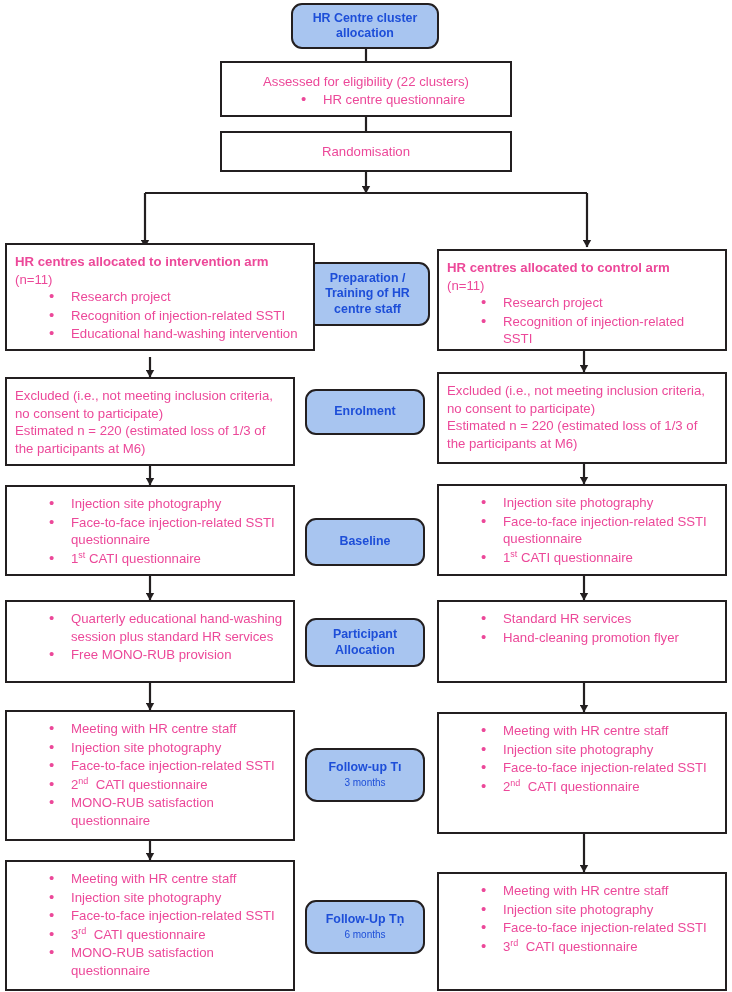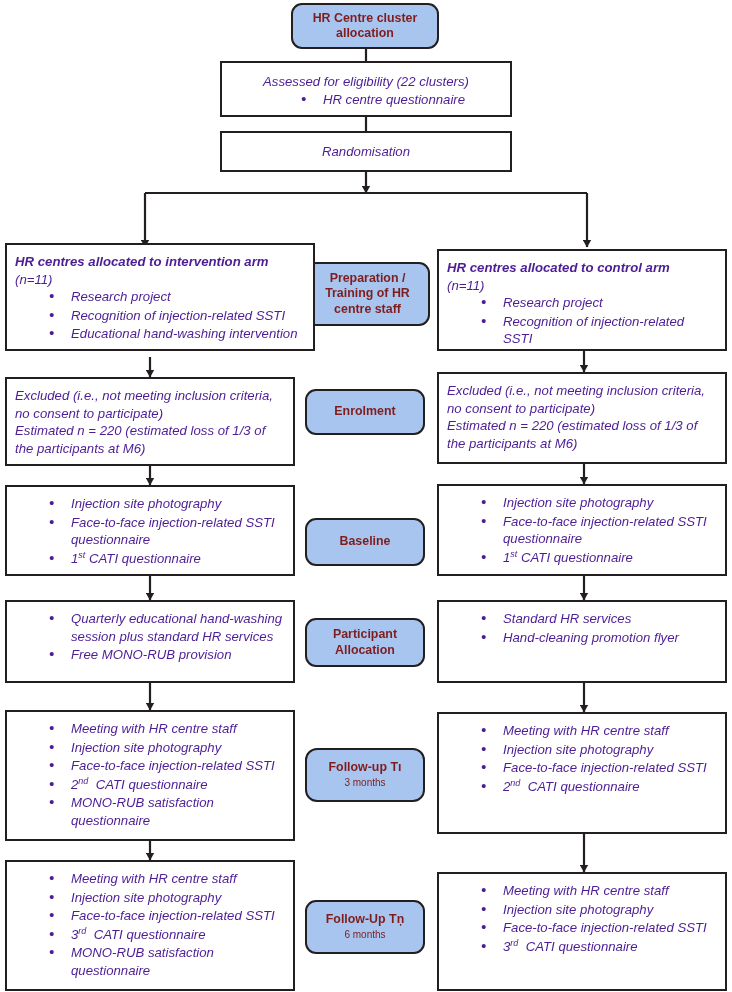--- a/index.html
+++ b/index.html
@@ -81,7 +81,7 @@
     border: 2px solid #231f20;
     border-radius: 11px;
     background: #a8c5f0;
-    color: #7f1d1d;
+    color: #1d4ed8;
     font-size: 12.4px;
     line-height: 15.5px;
     display: flex;

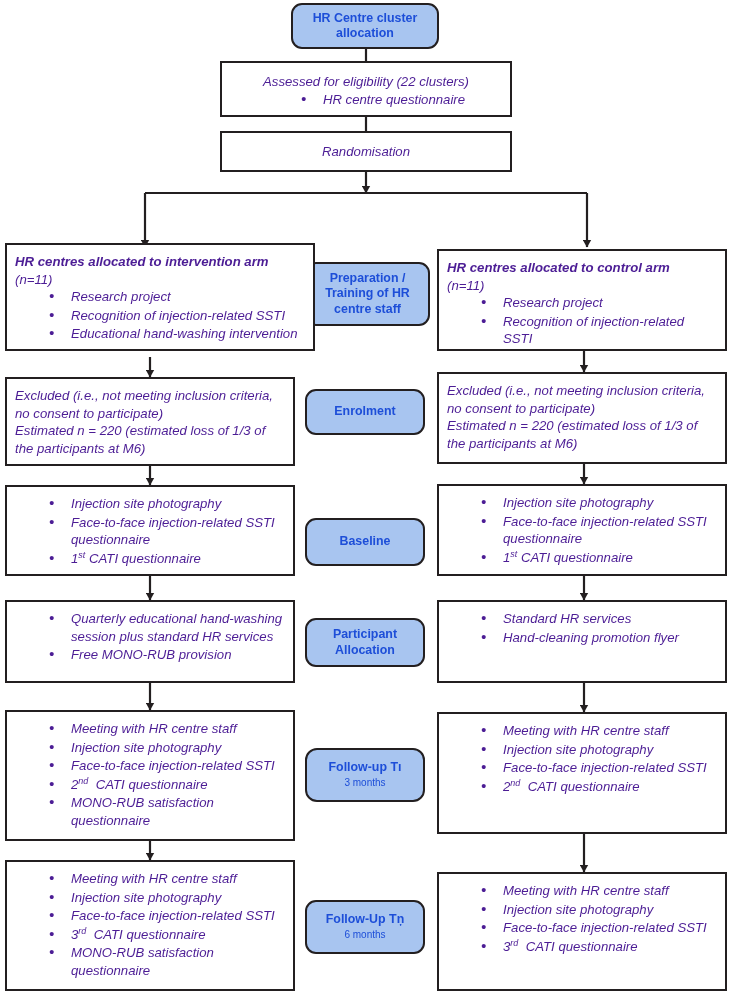--- a/index.html
+++ b/index.html
@@ -25,10 +25,9 @@
     box-sizing: border-box;
     border: 2px solid #231f20;
     background: #ffffff;
-    color: #4c1d95;
+    color: #ec4899;
     font-size: 13.2px;
     line-height: 17.5px;
-    font-style: italic;
   }
   .box .lead {
     margin: 0;

